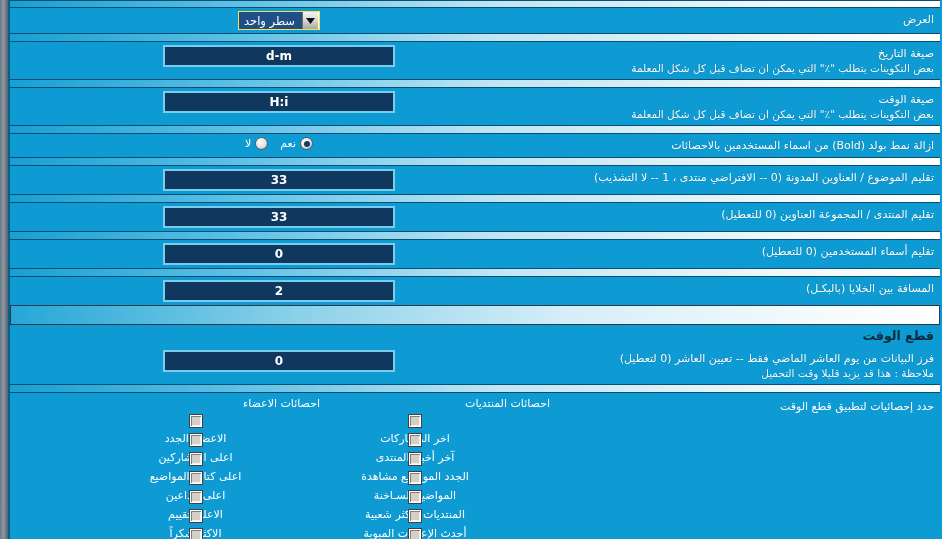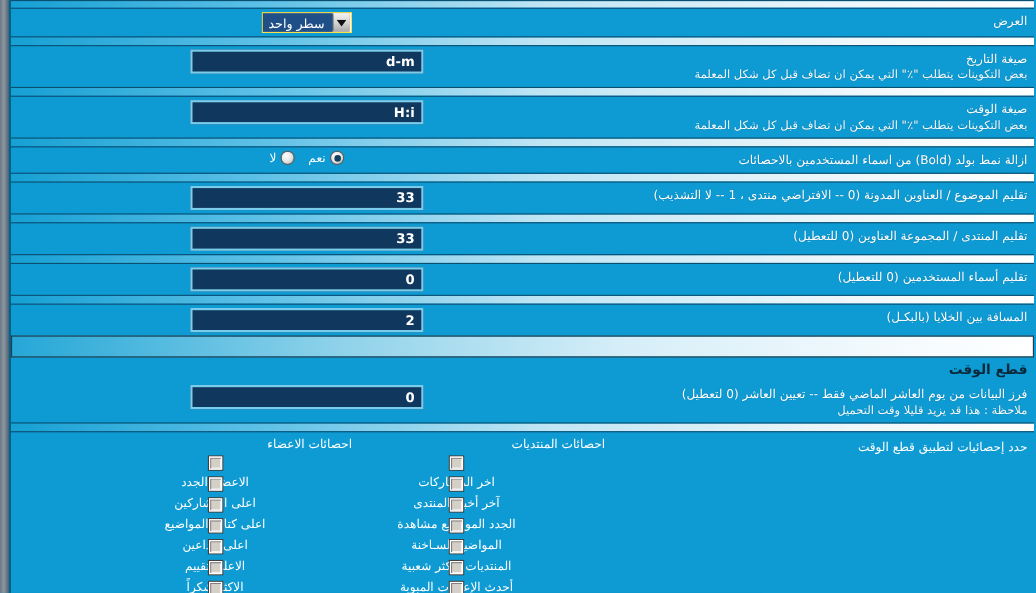--- a/index.html
+++ b/index.html
@@ -108,7 +108,7 @@
 
   
   .txt {
-    width: 212px;
+    width: 232px;
     height: 22px;
     background: #10375e;
     border: 2px solid #79cdea;
@@ -116,7 +116,7 @@
     font-family: "DejaVu Sans", "Liberation Sans", sans-serif;
     font-size: 12px;
     font-weight: bold;
-    text-align: right;
+    text-align: center;
     padding: 0 6px;
     box-sizing: border-box;
     outline: none;

